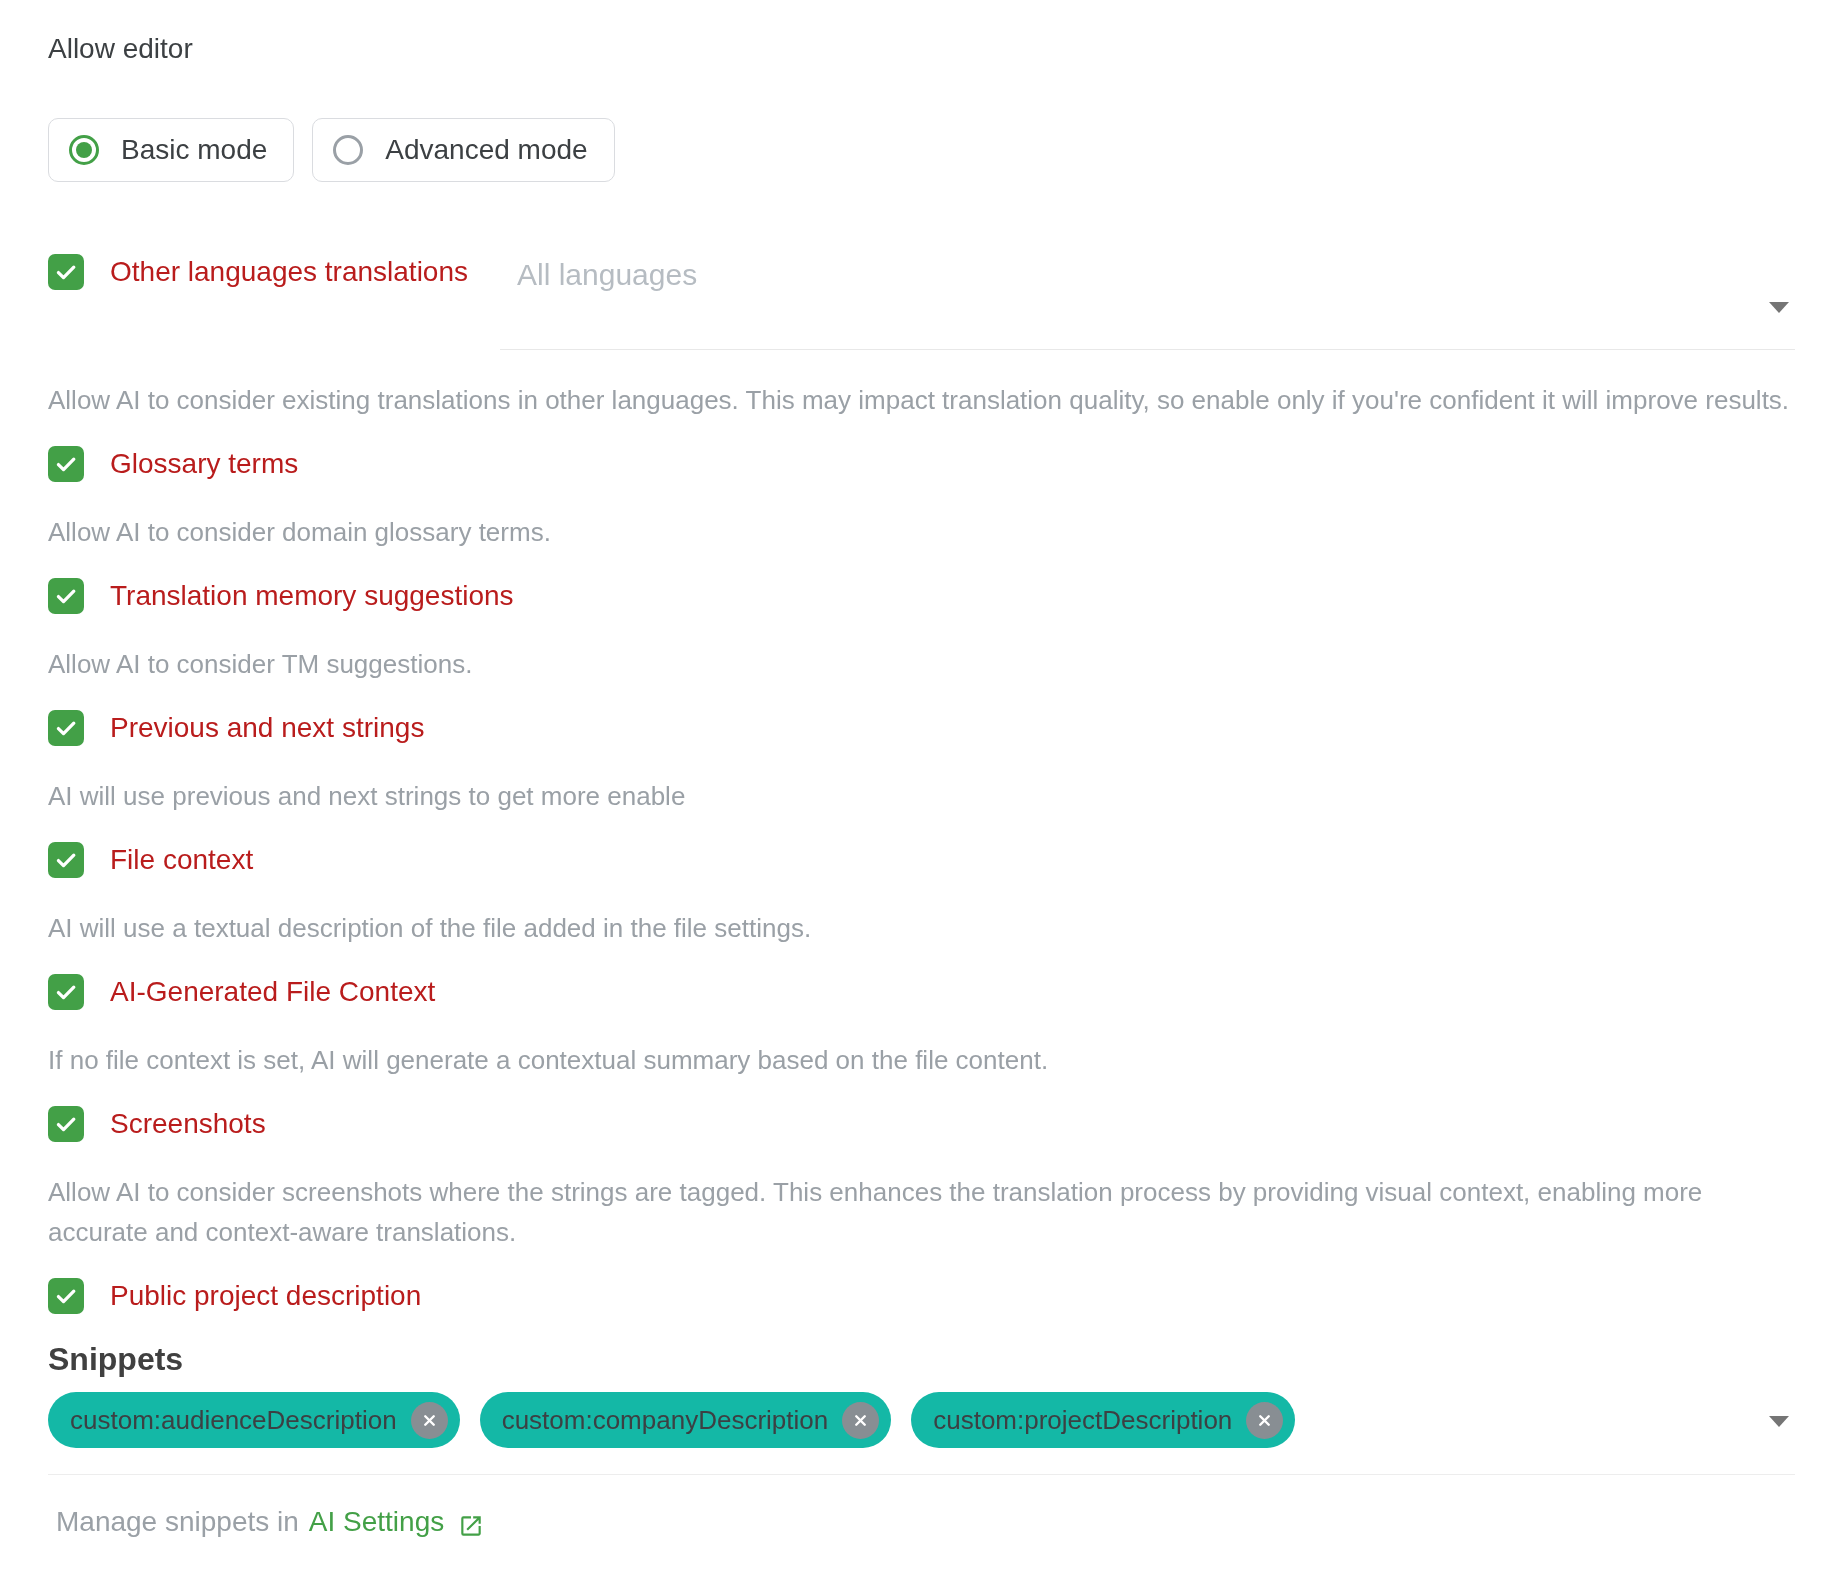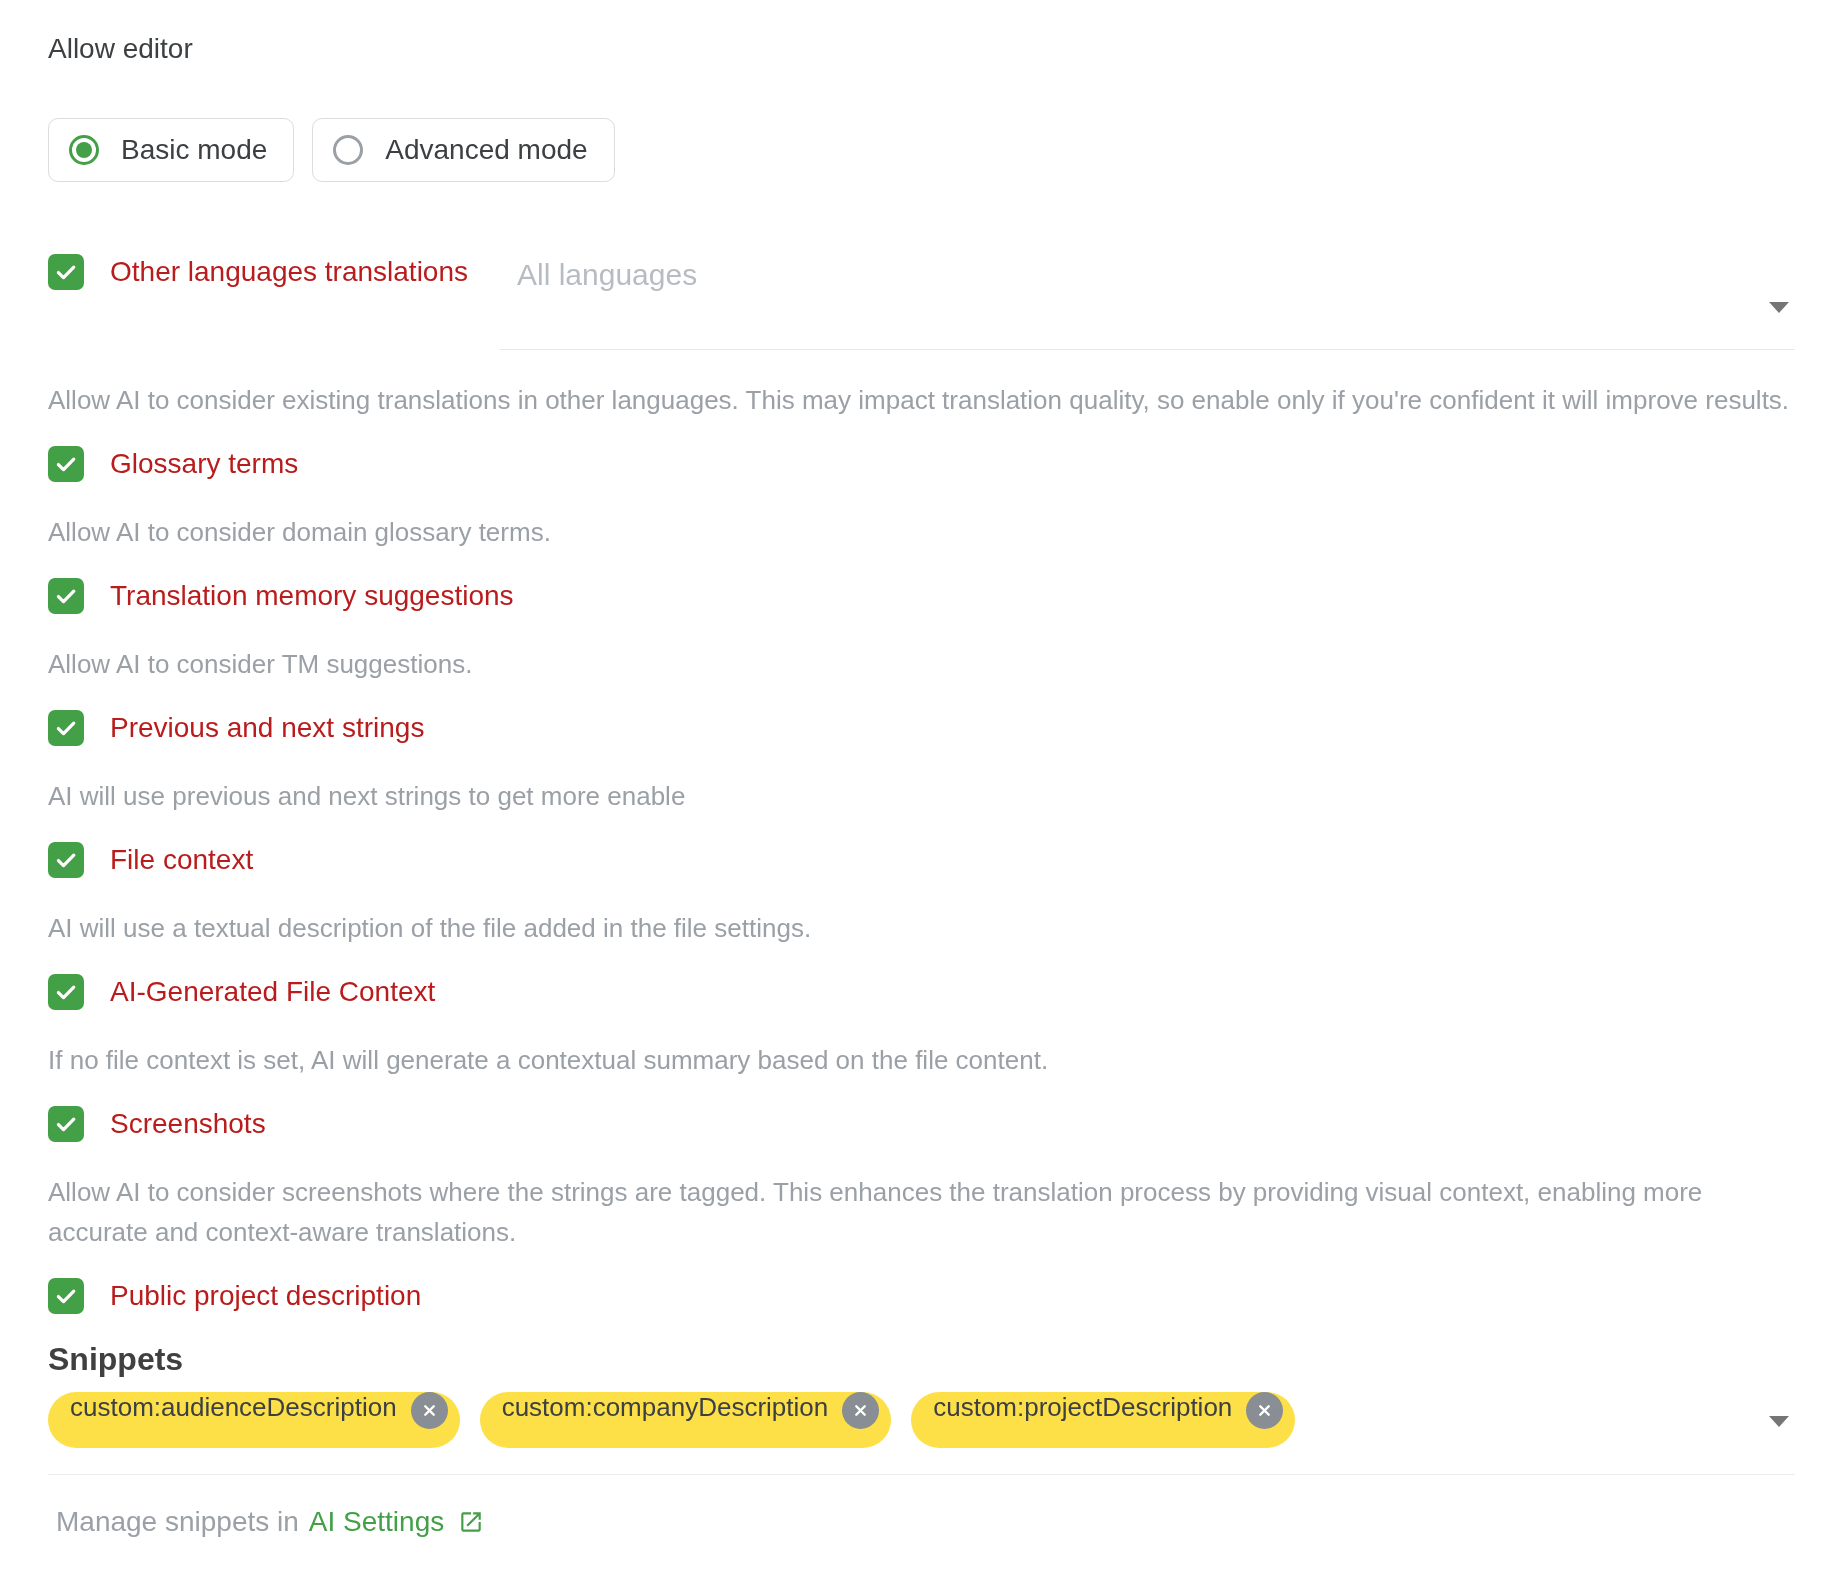--- a/index.html
+++ b/index.html
@@ -75,8 +75,8 @@
     display:flex; gap:20px; align-items:center;
   }
   .chip {
-    display:inline-flex; align-items:flex-start; gap:14px;
-    background:#fde047; border-radius:28px; height:56px;
+    display:inline-flex; align-items:center; gap:14px;
+    background:#14b8a6; border-radius:28px; height:56px;
     padding:0 12px 0 22px;
   }
   .chip-text { font-size:26px; color:#3c4043; white-space:nowrap; }

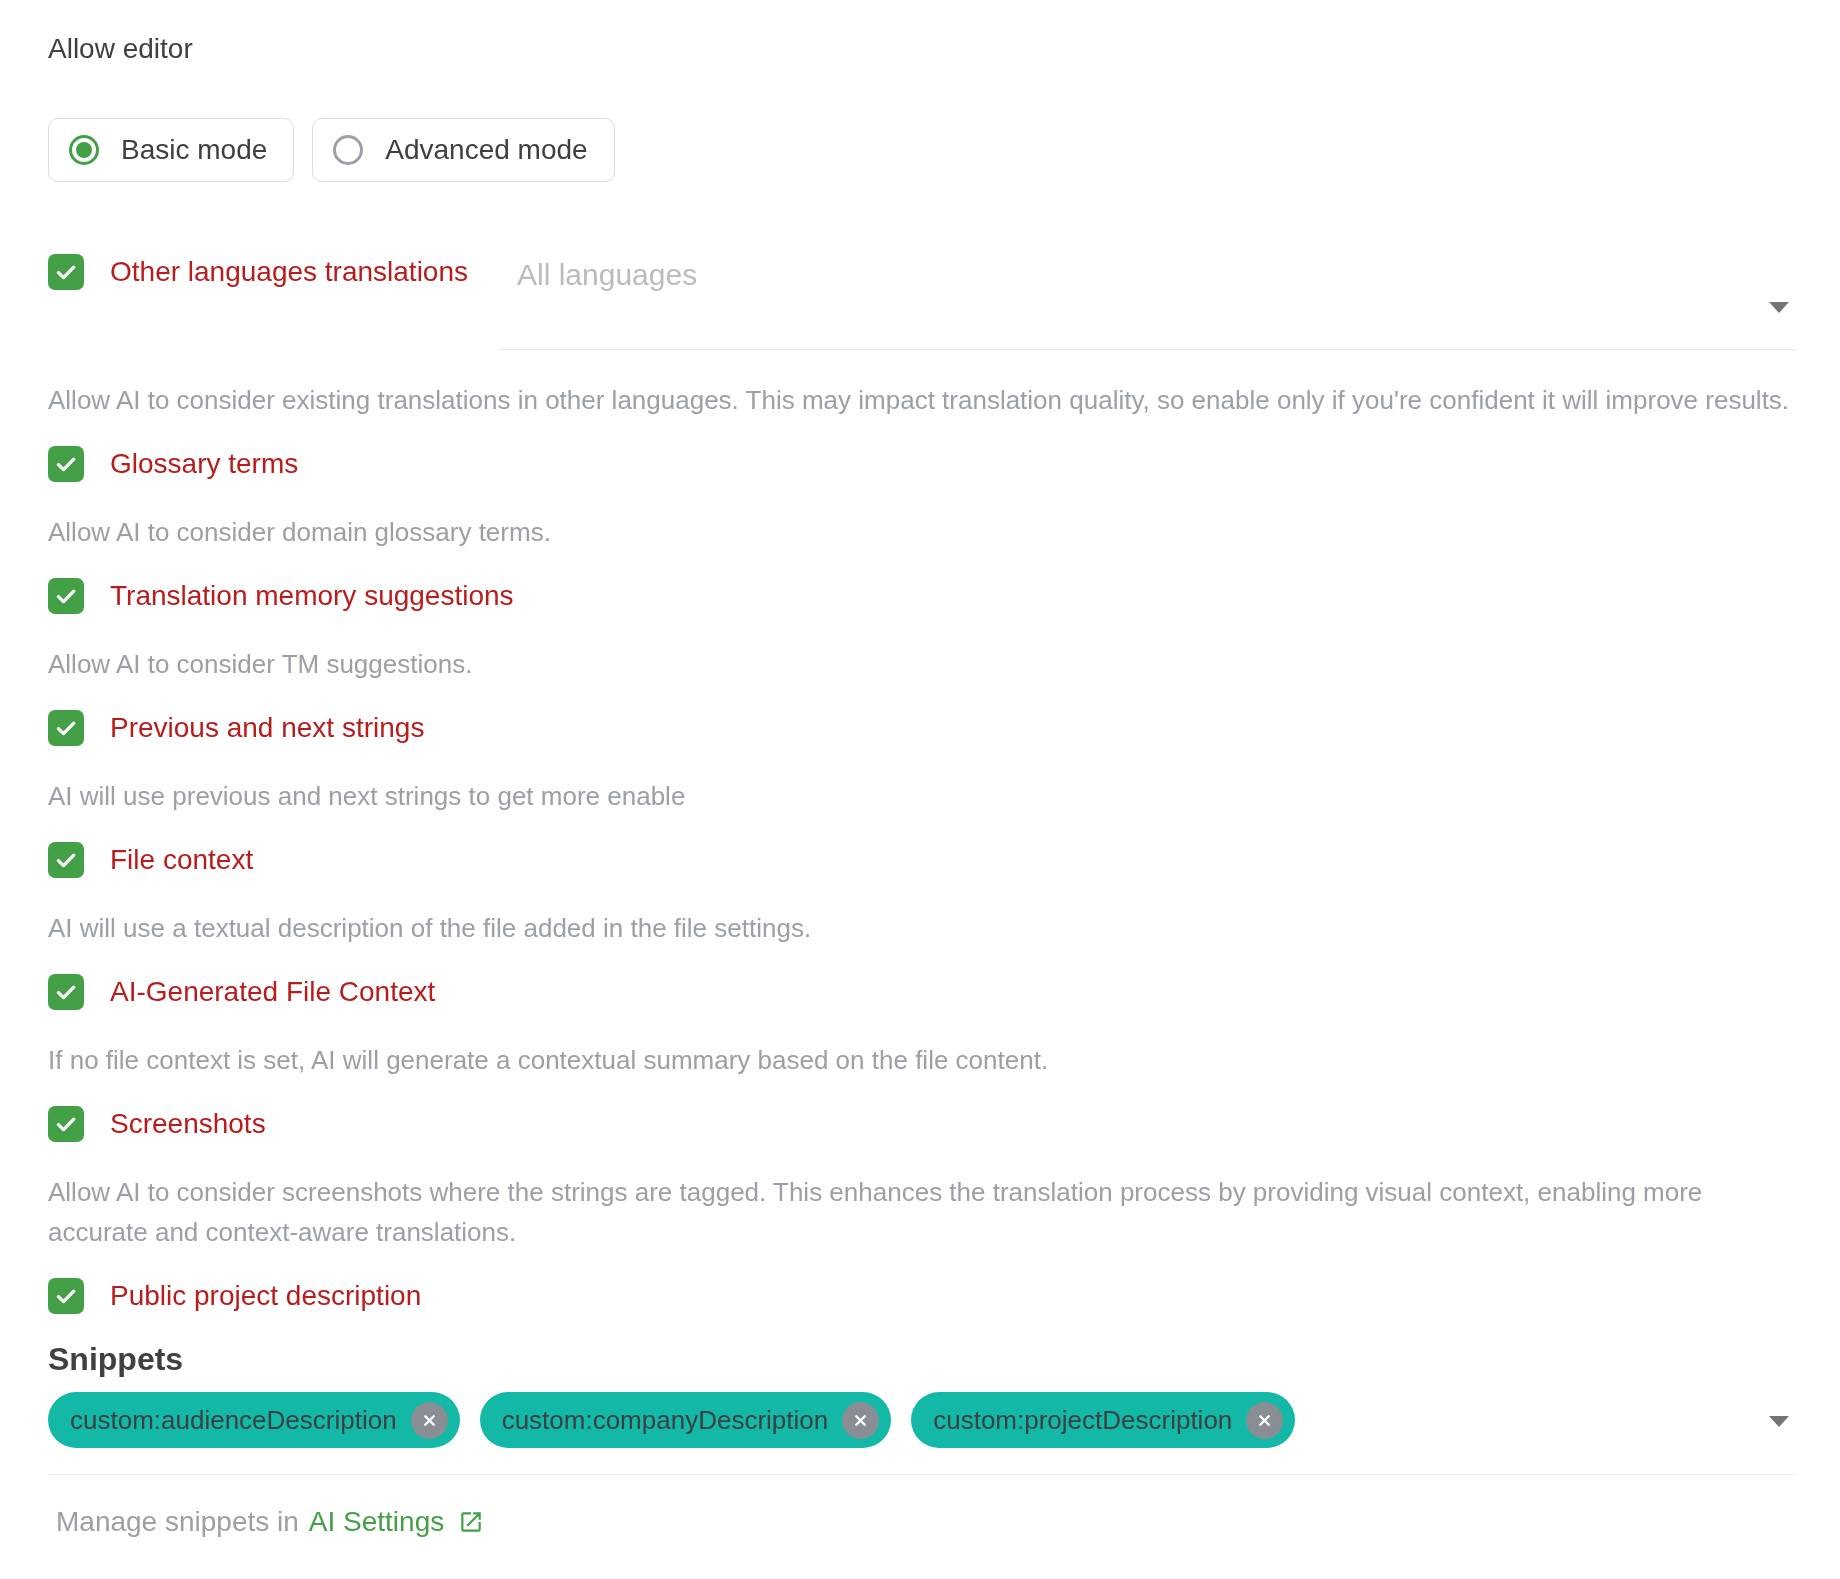--- a/index.html
+++ b/index.html
@@ -91,7 +91,7 @@
 
   .manage-row { margin-top:30px; font-size:28px; line-height:34px; display:flex; align-items:center; gap:10px;margin-left:8px; }
   .manage-prefix { color:#9aa0a6; }
-  .manage-link { color:#43a047; cursor:pointer; display:inline-flex; align-items:center; gap:14px; }
+  .manage-link { color:#43a047; cursor:pointer; display:inline-flex; align-items:flex-end; gap:14px; }
   .ext-icon svg { width:26px; height:26px; display:block; }
 </style>
 </head>

